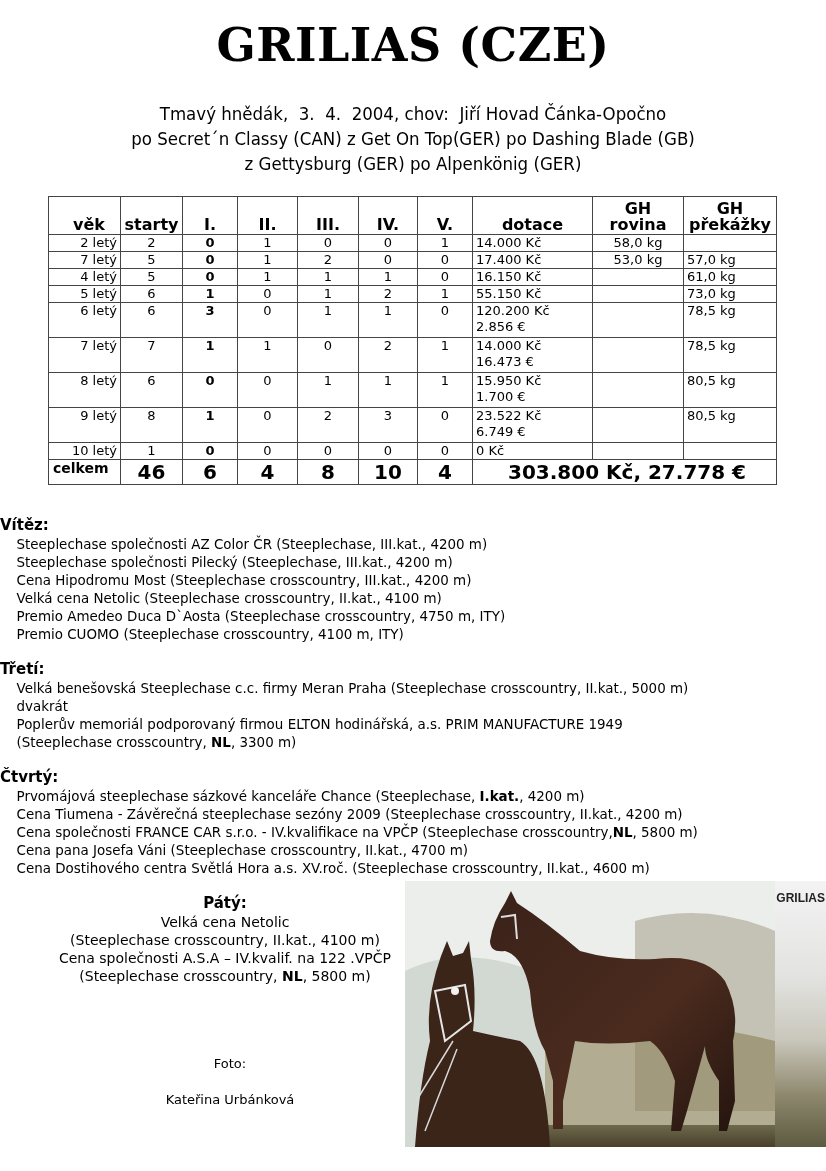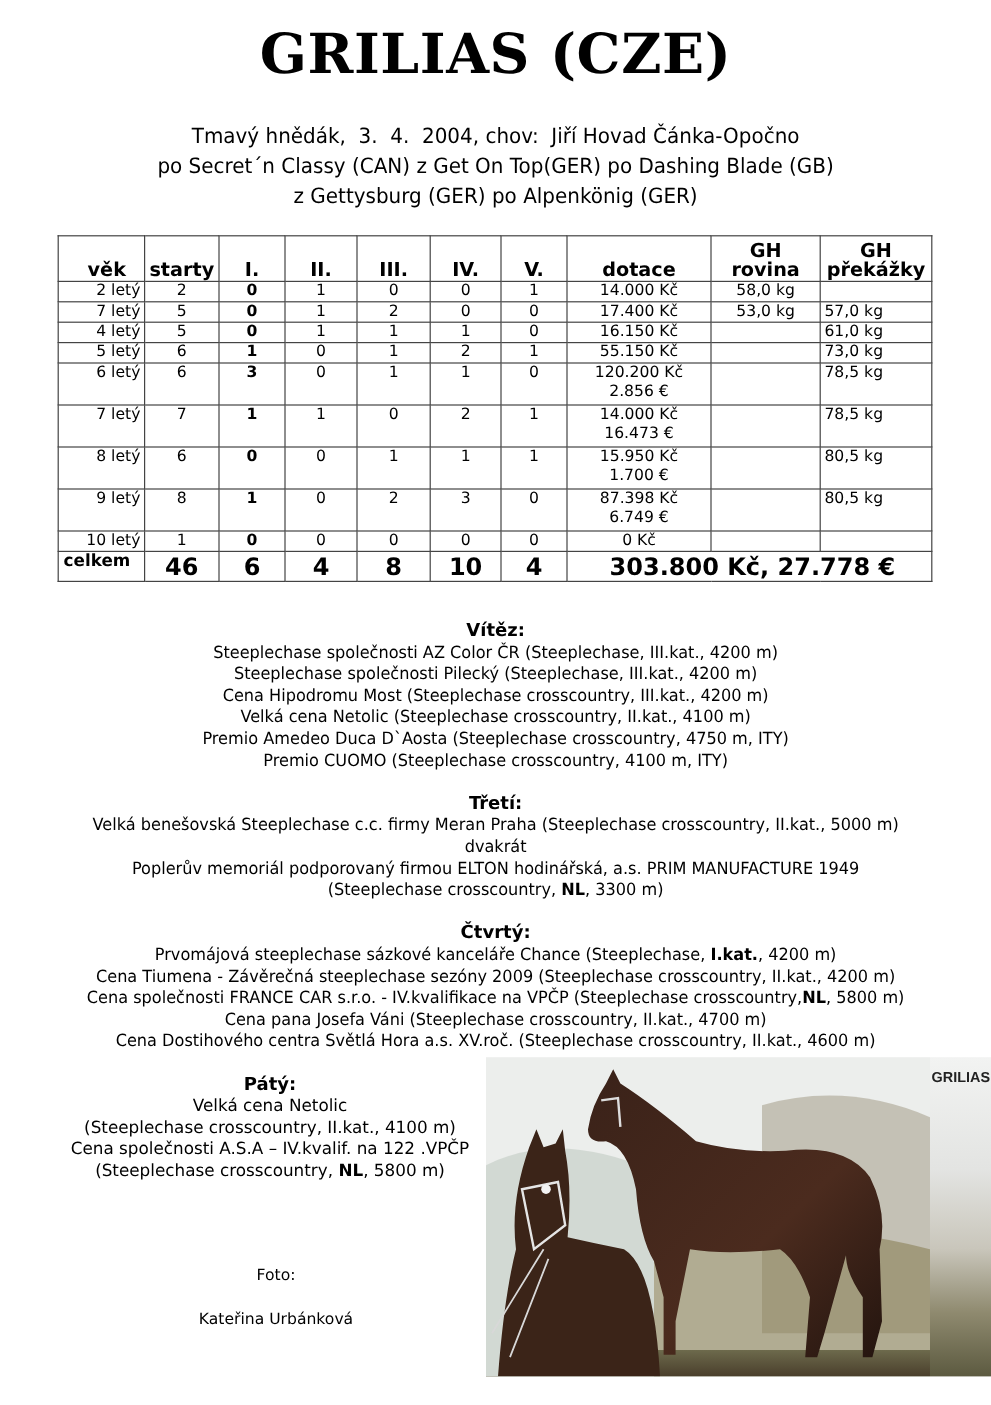--- a/index.html
+++ b/index.html
@@ -34,7 +34,7 @@
   td.age { text-align: right; padding-right: 6px; margin-top: 12px; }
   td.c { text-align: center; }
   td.b { font-weight: bold; }
-  td.money { text-align: center; padding-right: 6px; margin-left: 33px; }
+  td.money { text-align: left; padding-right: 6px; margin-left: 33px; }
   td.gh1 { text-align: center; }
   td.gh2 { text-align: left; padding-right: 18px; }
   tr.tall td { height: 34px; }

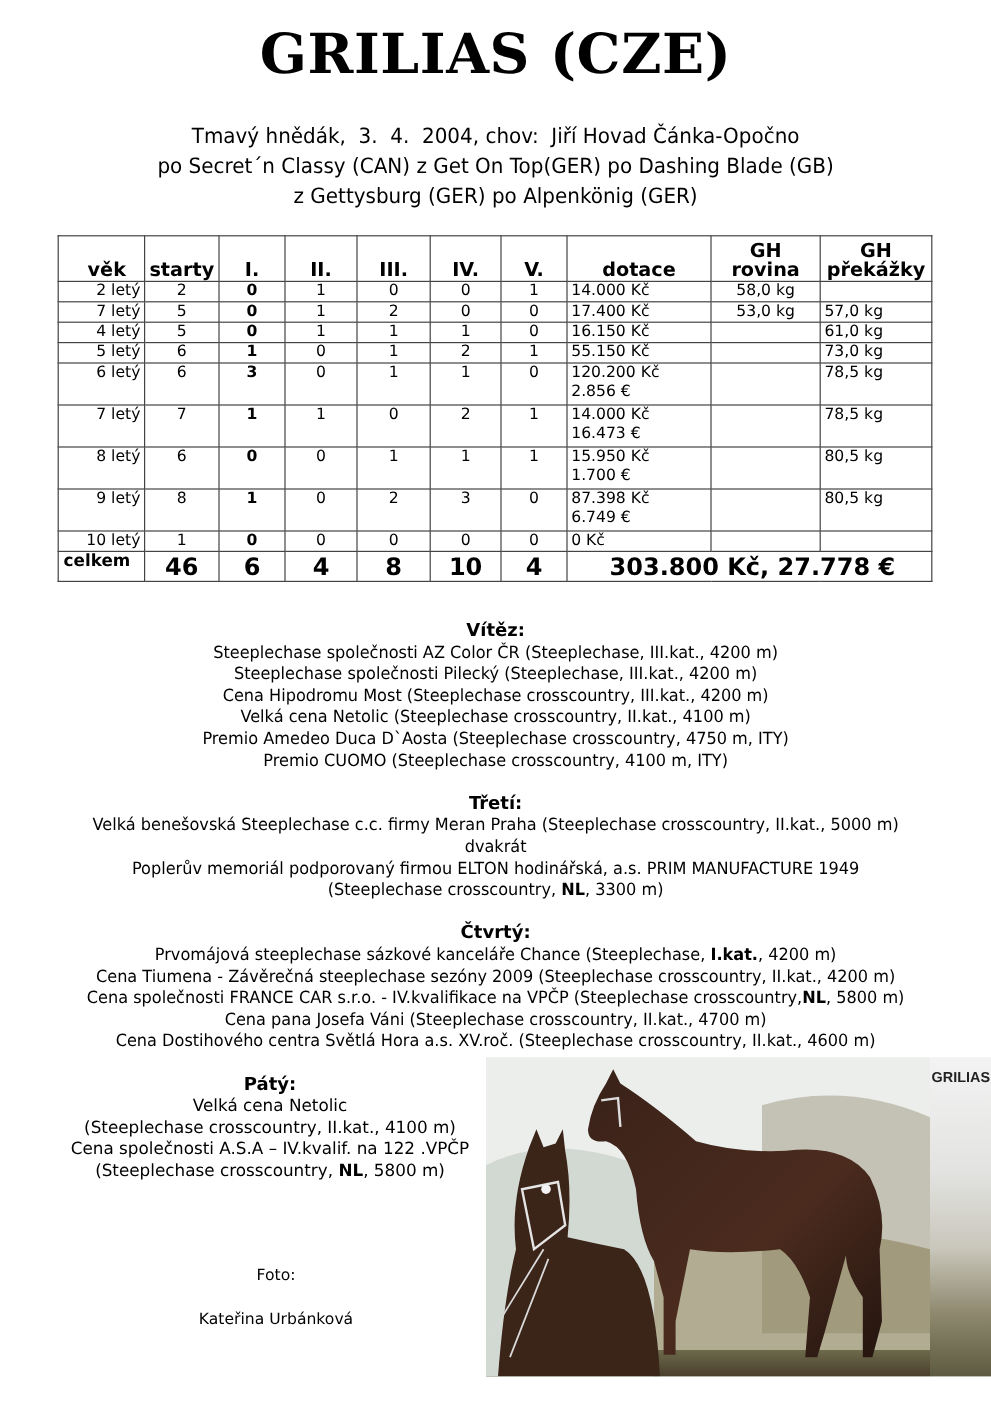--- a/index.html
+++ b/index.html
@@ -220,7 +220,7 @@
         <td class="c">3</td>
         <td class="c">0</td>
         <td class="money">
-          <div>87.398 Kč</div>
+          <div>23.522 Kč</div>
           <div>6.749 €</div>
         </td>
         <td class="gh1"></td>

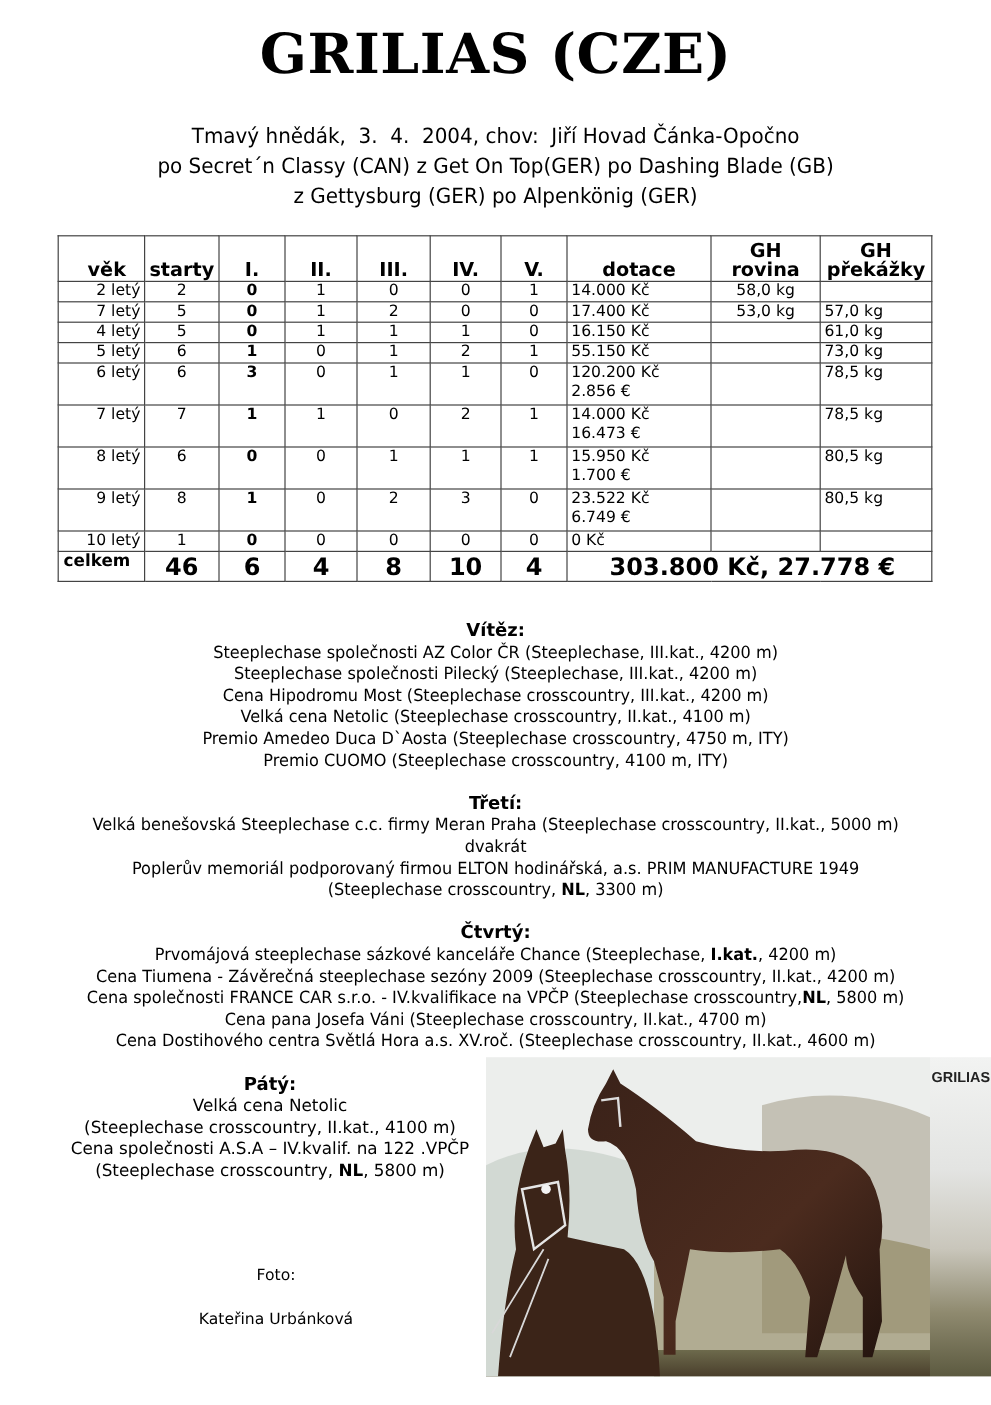--- a/index.html
+++ b/index.html
@@ -43,7 +43,7 @@
   tr.total td.sum { text-align: center; padding-left: 8px; }
 
   .section {
-    position: absolute; left: 0; width: 826px; text-align: center;
+    position: absolute; left: 0; width: 826px; 
     font-size: 14px; line-height: 18px;
   }
   .section .hd { font-weight: bold; font-size: 15px; line-height: 19px; }

